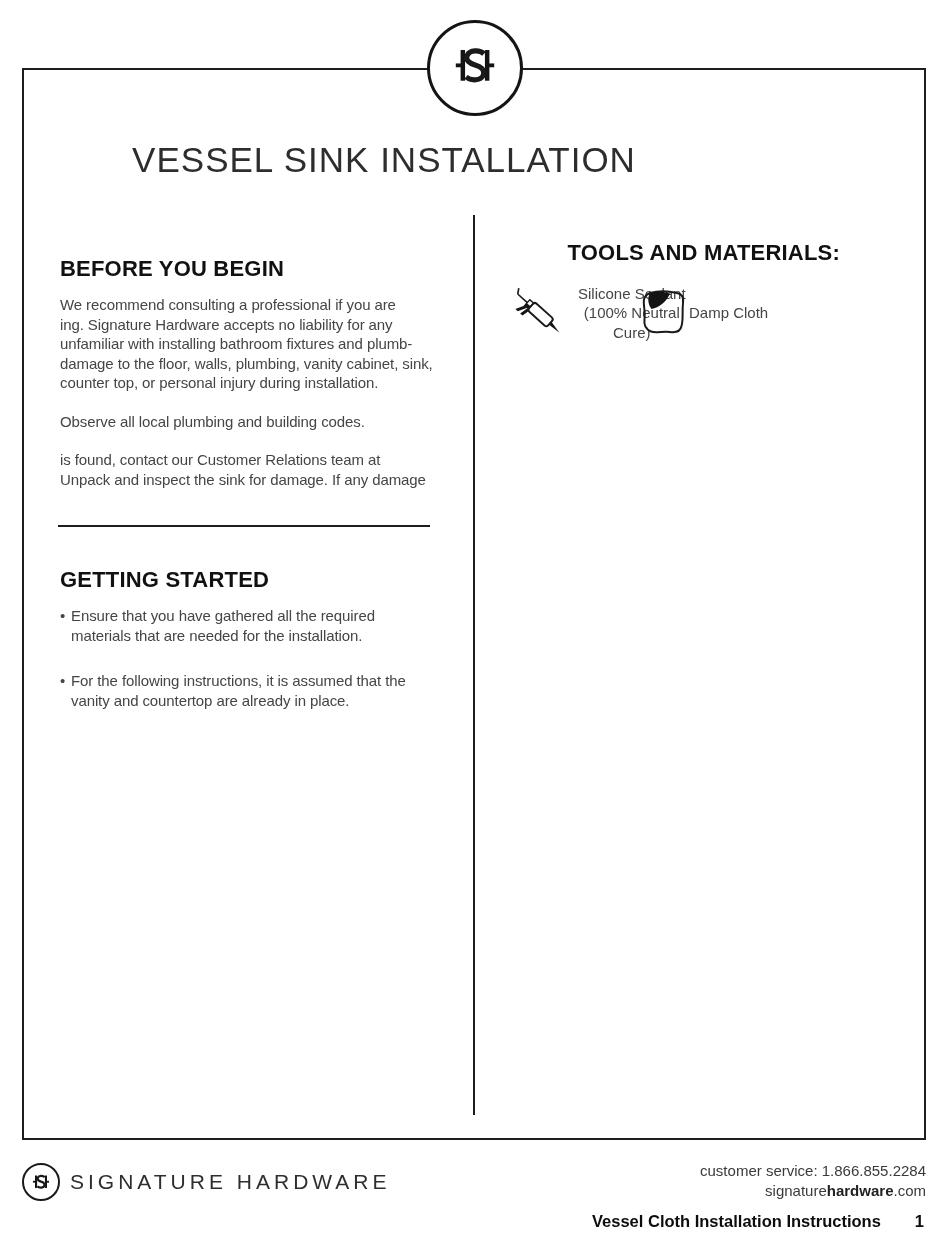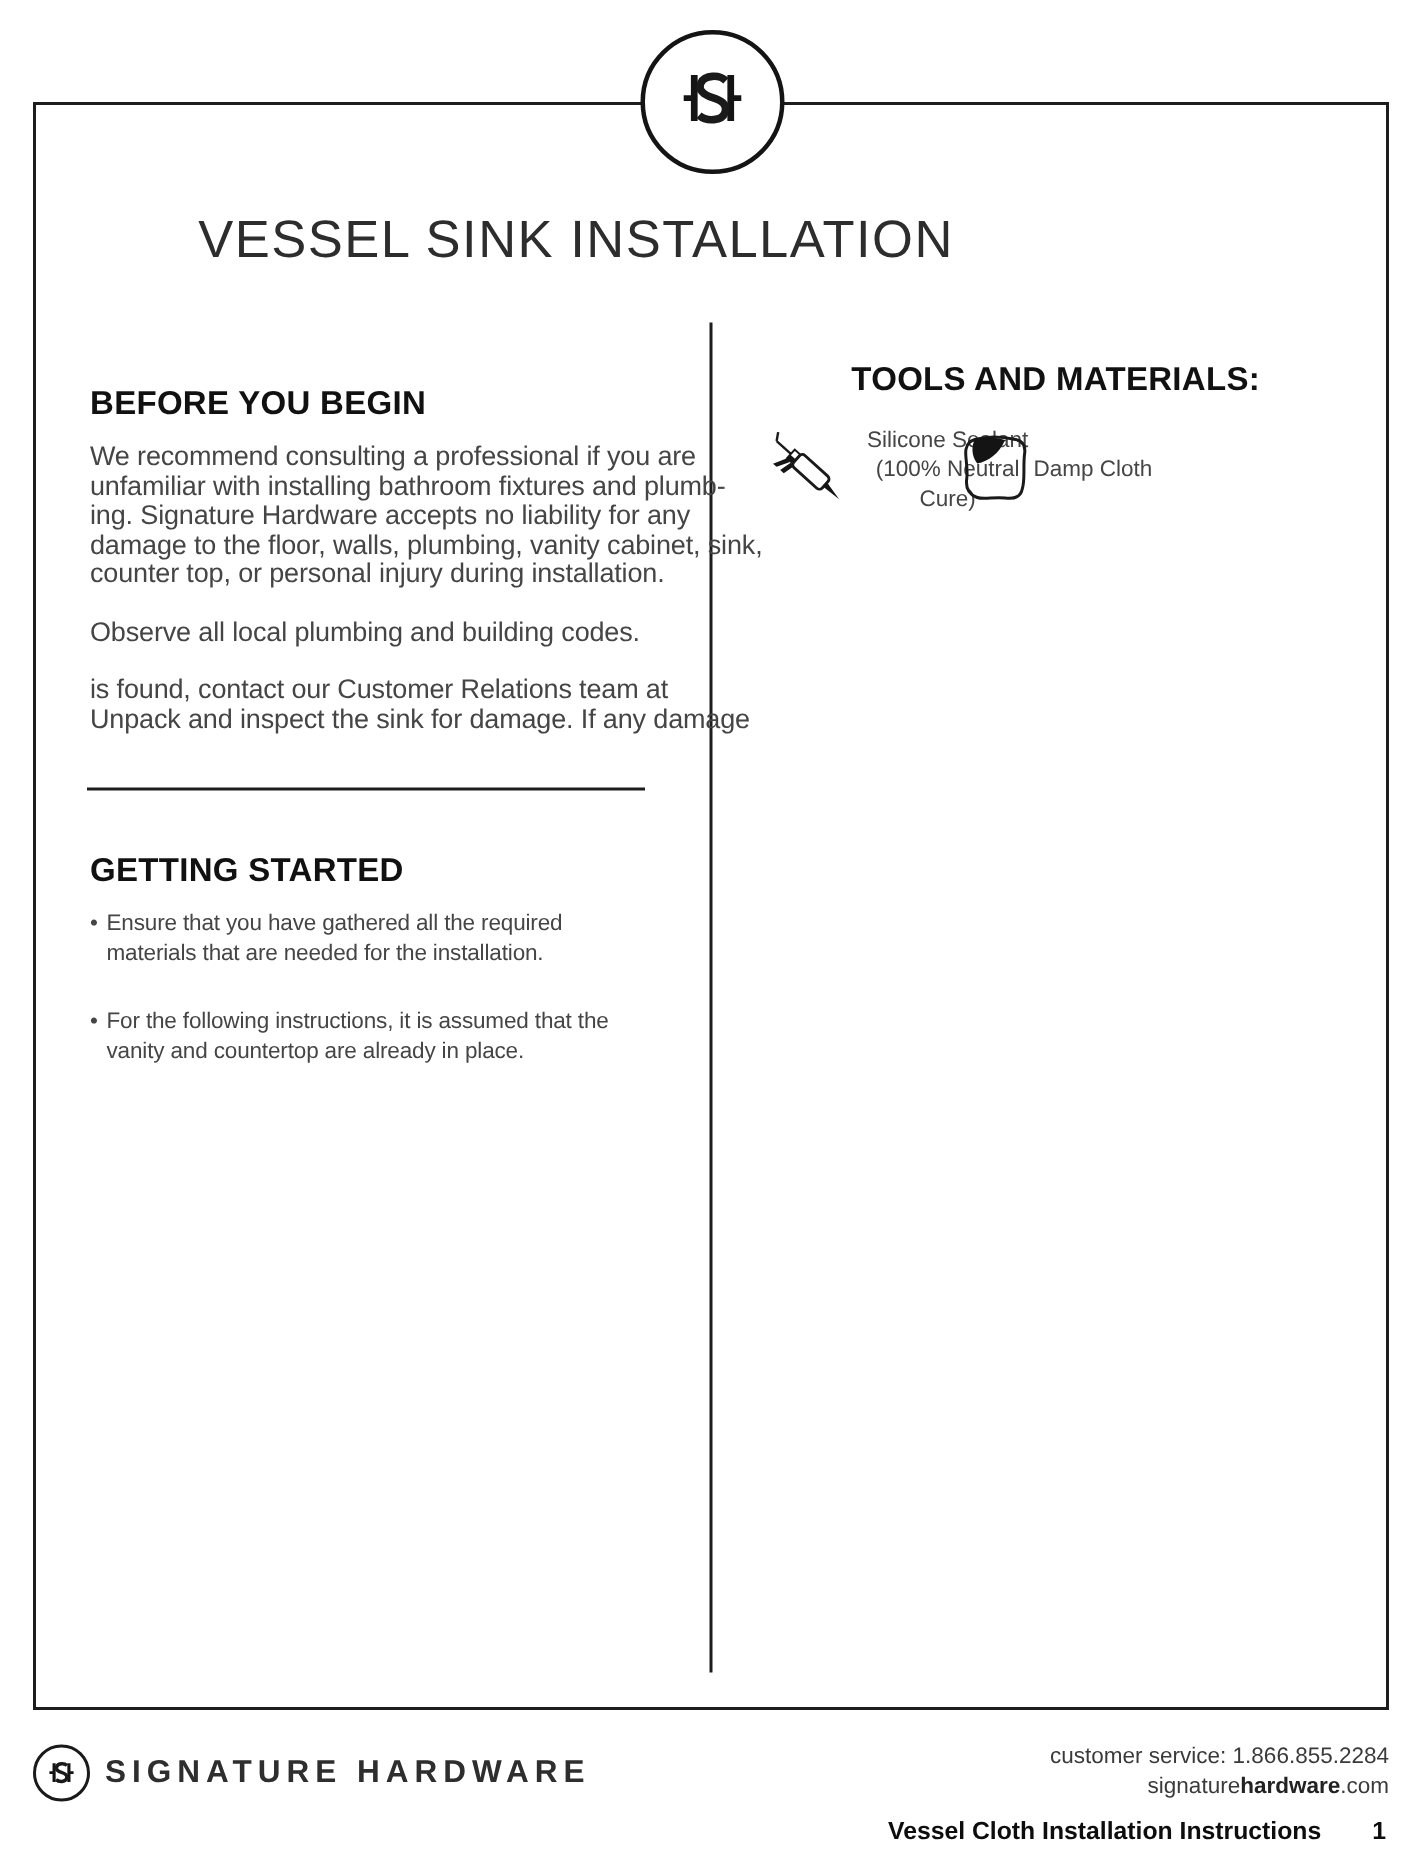--- a/index.html
+++ b/index.html
@@ -66,7 +66,7 @@
     line-height: 26px;
     margin-bottom: 13px;
   }
-  .para { font-size: 18px; line-height: 19.5px; letter-spacing: -0.1px; }
+  .para { font-size: 15px; line-height: 19.5px; letter-spacing: -0.1px; }
   .para + .para { margin-top: 19px; }
   .para .line { display: block; white-space: nowrap; }
 

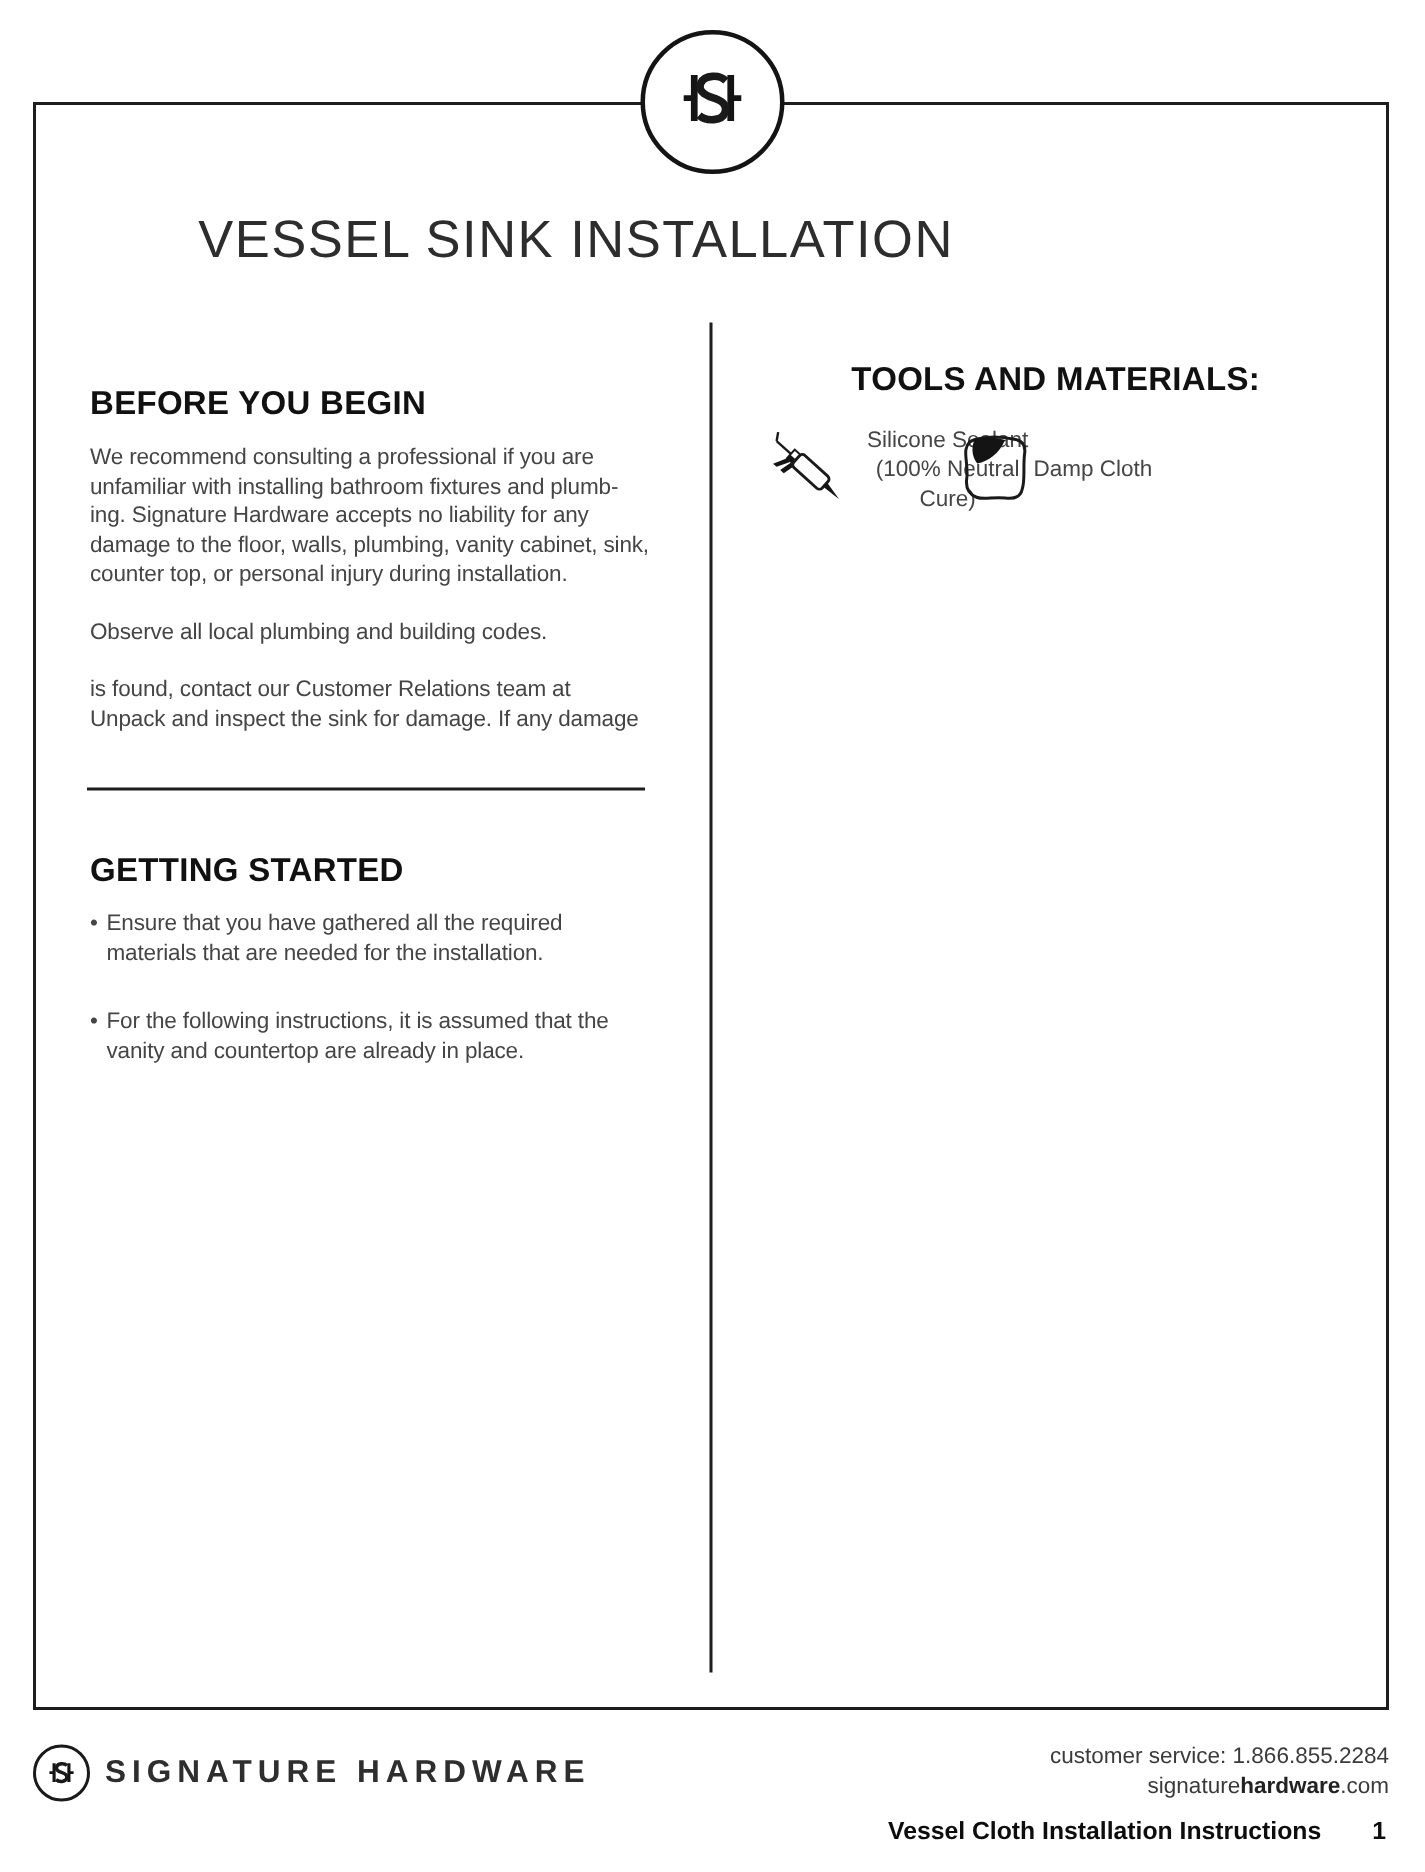--- a/index.html
+++ b/index.html
@@ -179,8 +179,8 @@
 
   <div class="para">
       <span class="line">We recommend consulting a professional if you are</span>
+      <span class="line">ing. Signature Hardware accepts no liability for any</span>
       <span class="line">unfamiliar with installing bathroom fixtures and plumb-</span>
-      <span class="line">ing. Signature Hardware accepts no liability for any</span>
       <span class="line">damage to the floor, walls, plumbing, vanity cabinet, sink,</span>
       <span class="line">counter top, or personal injury during installation.</span>
     </div>

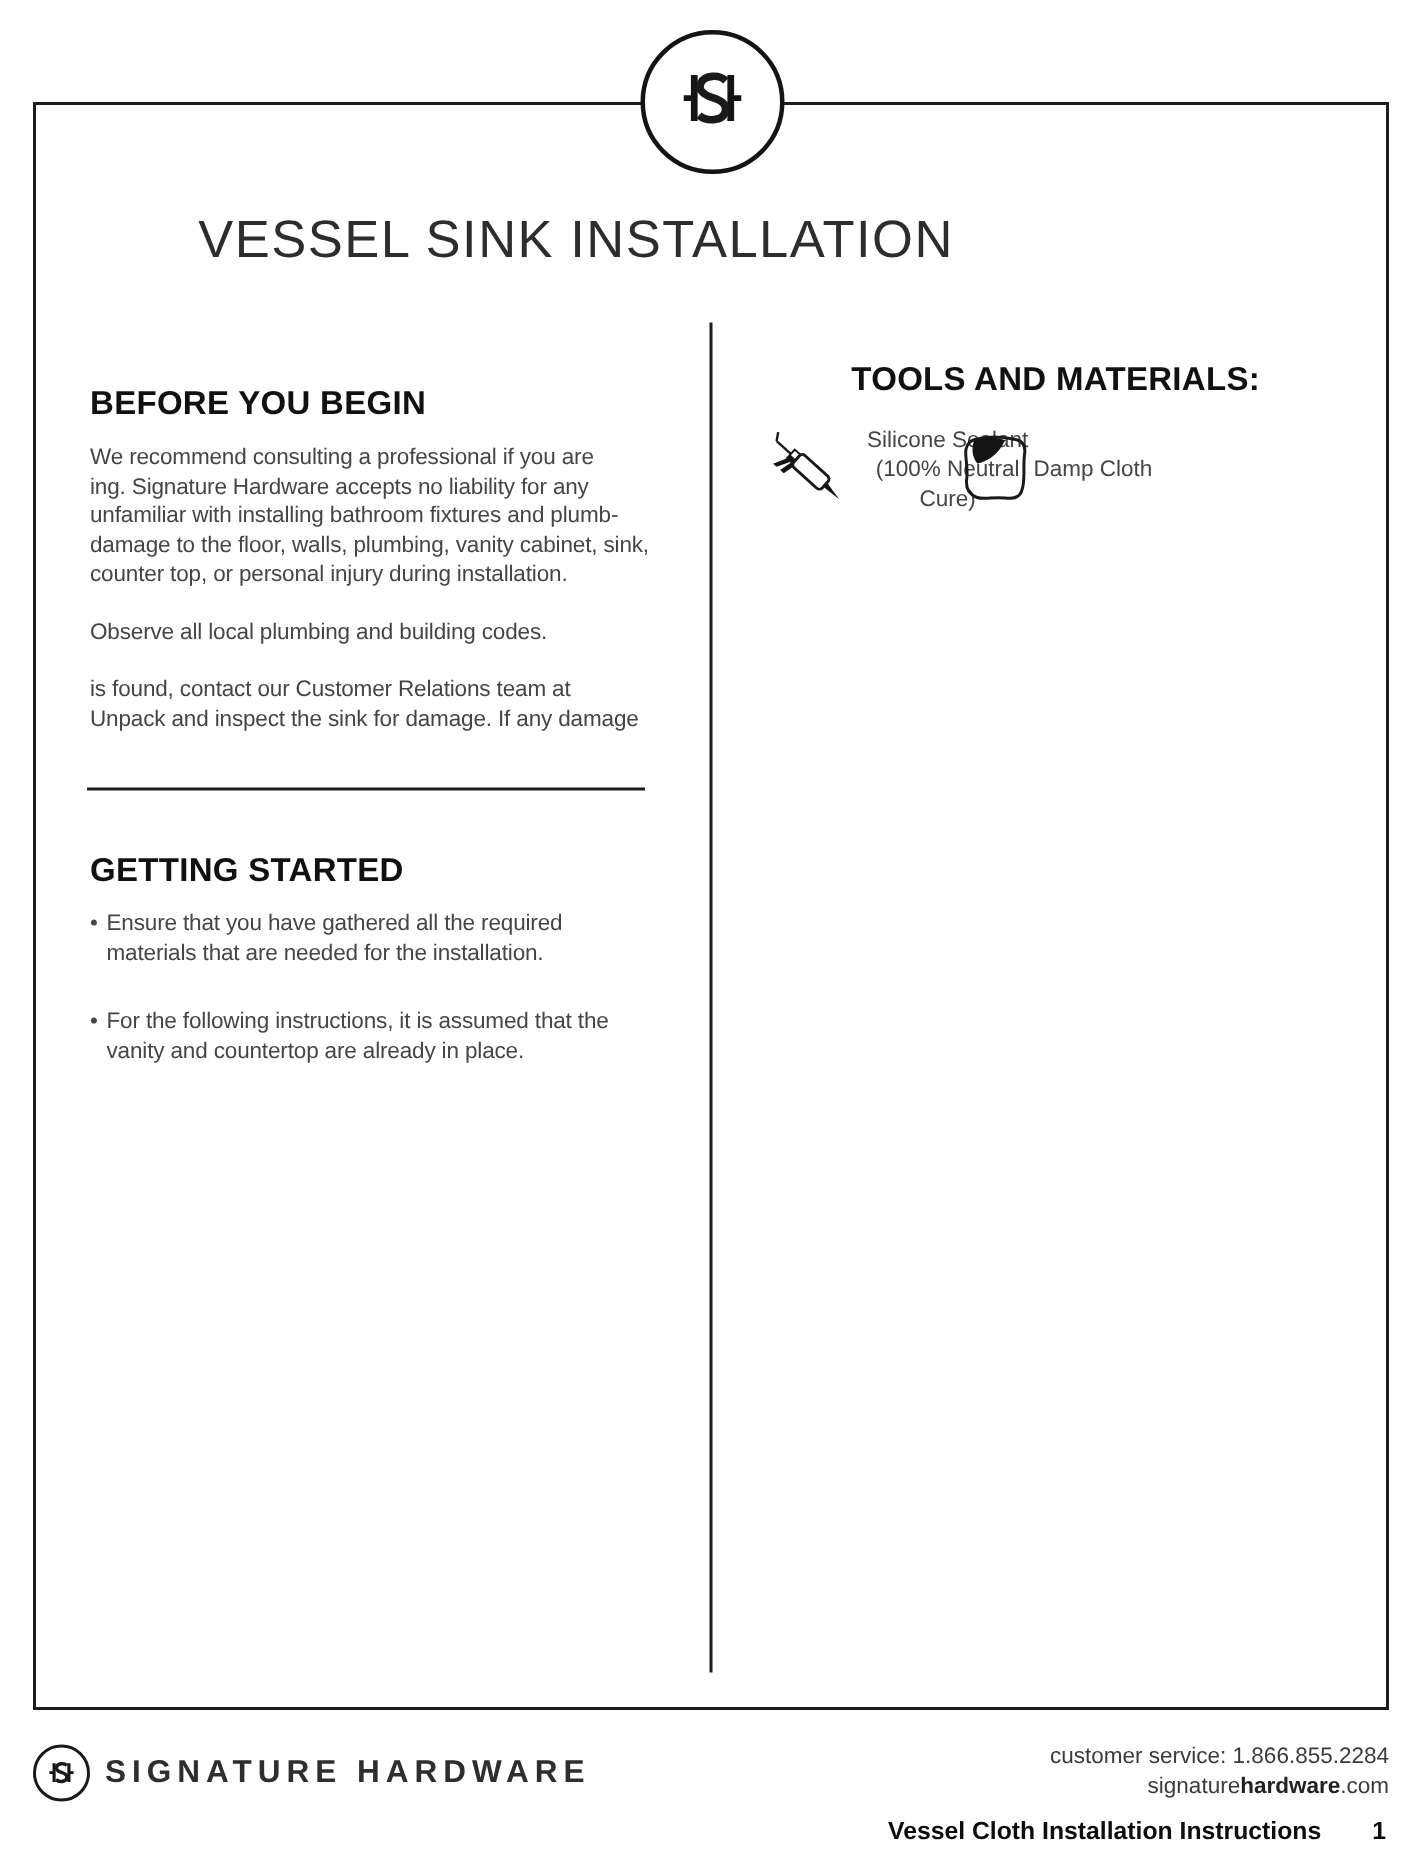--- a/index.html
+++ b/index.html
@@ -129,7 +129,7 @@
     font-size: 21px;
     letter-spacing: 4px;
     color: #2e2e2e;
-    font-weight: 700;
+    font-weight: 400;
   }
 
   .footer-contact {

